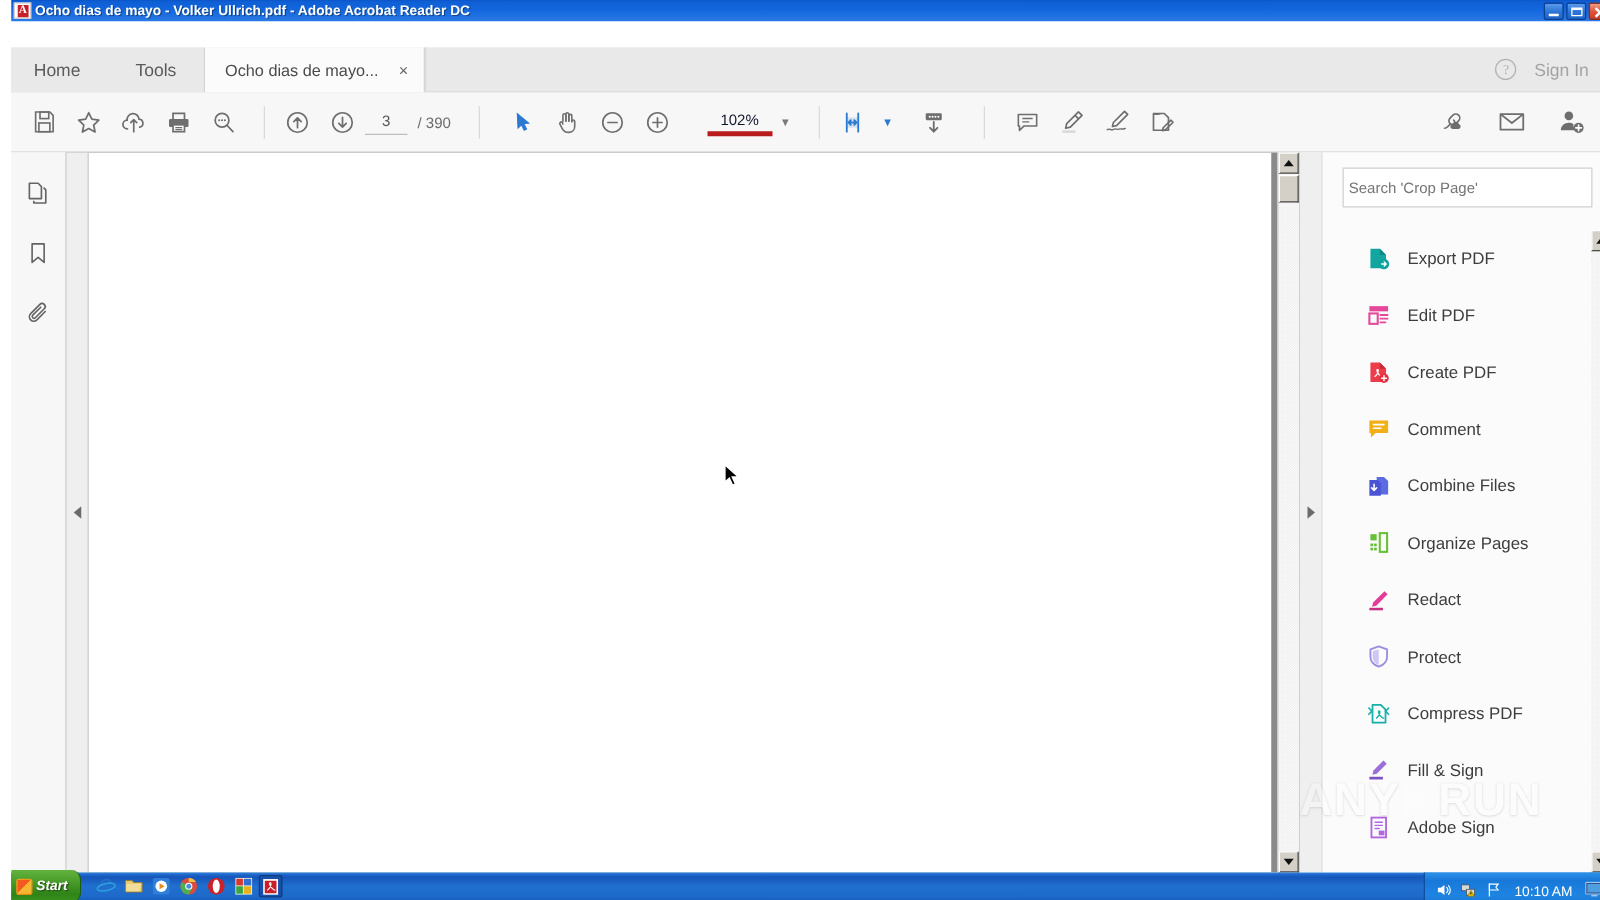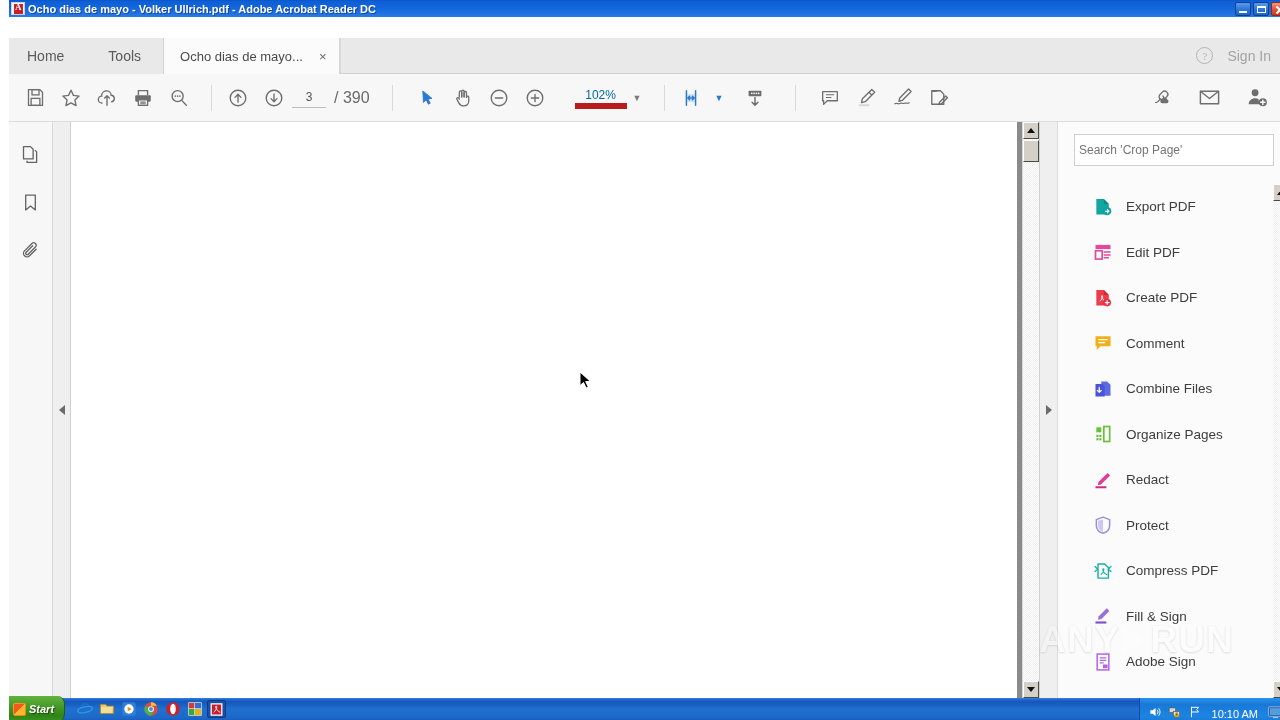--- a/index.html
+++ b/index.html
@@ -115,7 +115,7 @@
     background: transparent; text-align: center; font-size: 12px; color: #555;
     font-family: "Liberation Sans", sans-serif; outline: none;
   }
-  .pagetotal { font-size: 16px; color: #6a6a6a; margin-left: 8px; white-space: nowrap; }
+  .pagetotal { font-size: 12px; color: #6a6a6a; margin-left: 8px; white-space: nowrap; }
   .zoomfield {
     width: 52px; height: 22px; border: none; border-bottom: 6px solid #b91c1c;
     background: transparent; text-align: center; font-size: 12px; color: #0369a1;

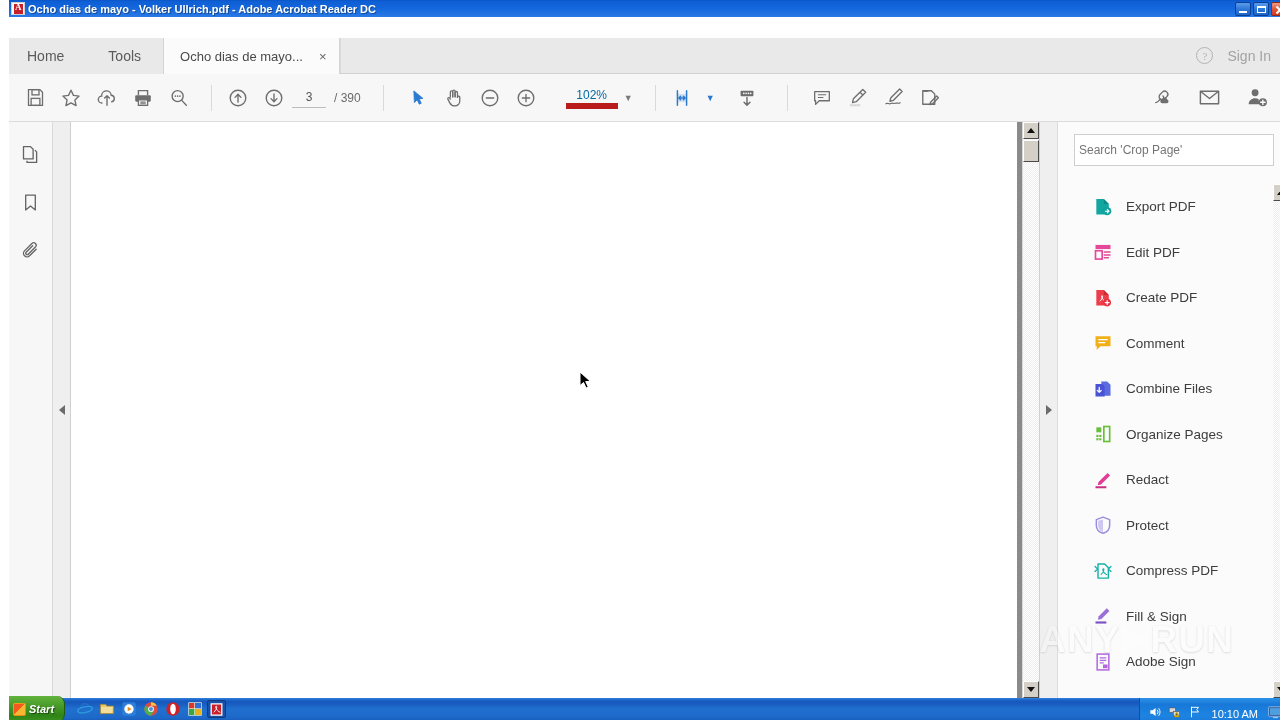--- a/index.html
+++ b/index.html
@@ -117,8 +117,8 @@
   }
   .pagetotal { font-size: 12px; color: #6a6a6a; margin-left: 8px; white-space: nowrap; }
   .zoomfield {
-    width: 52px; height: 22px; border: none; border-bottom: 6px solid #b91c1c;
-    background: transparent; text-align: center; font-size: 12px; color: #0369a1;
+    width: 52px; height: 22px; border: none; border-bottom: 4px solid #b91c1c;
+    background: transparent; text-align: center; font-size: 12px; color: #0f172a;
     font-family: "Liberation Sans", sans-serif; outline: none;
   }
   .caret { margin-left: 6px; color: #7a7a7a; font-size: 9px; }

